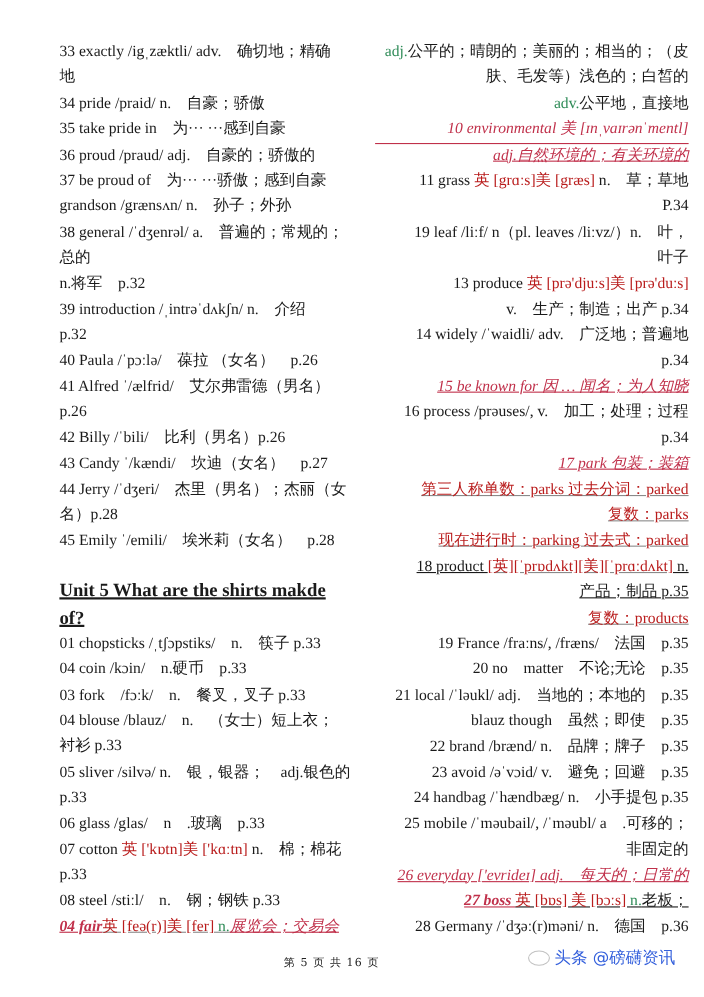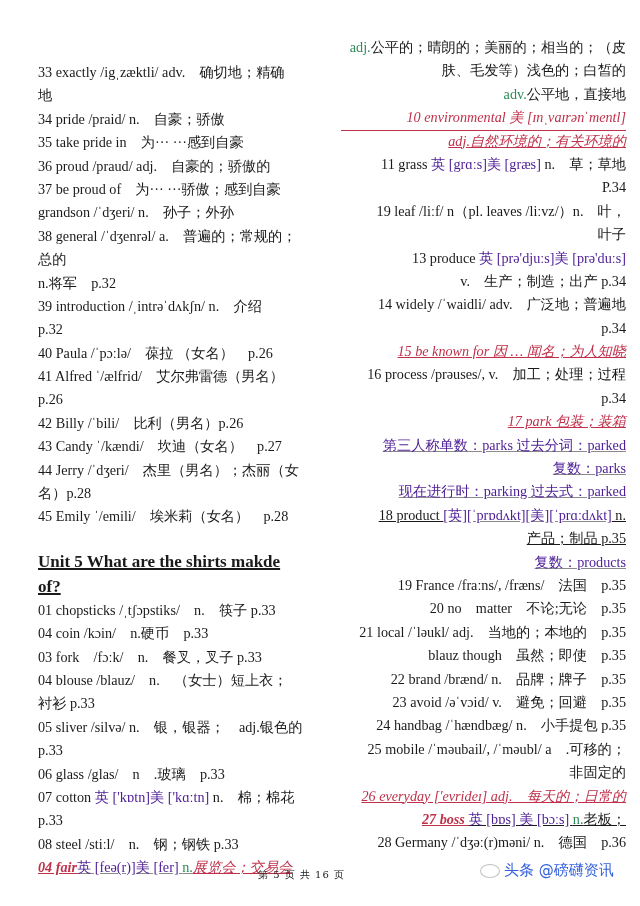--- a/index.html
+++ b/index.html
@@ -6,7 +6,7 @@
   body { width:640px; height:906px; position:relative; overflow:hidden;
          font-family:"Liberation Serif","DejaVu Serif",serif; color:#1a1a1a; }
   .col { position:absolute; top:36px; }
-  .col.left { left:38px; width:290px;margin-top:25px; }
+  .col.left { left:54px; width:290px; }
   .col.right { left:341px; width:285px;text-align:right; }
   .ln { font-size:14.2px; line-height:23.4px; height:23.4px; white-space:nowrap; }
   .ln.indent { padding-left:12px; }

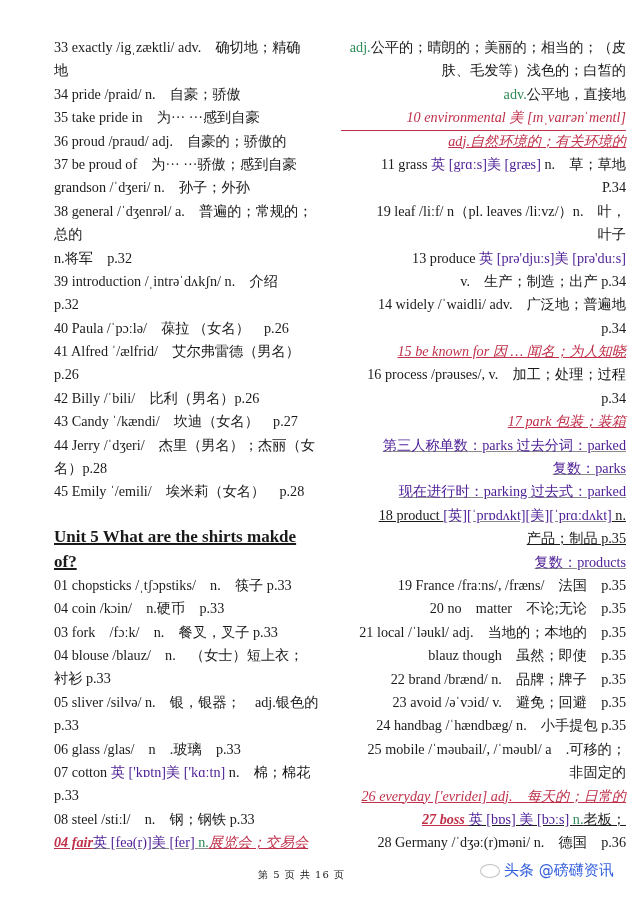--- a/index.html
+++ b/index.html
@@ -10,7 +10,7 @@
   .col.right { left:341px; width:285px;text-align:right; }
   .ln { font-size:14.2px; line-height:23.4px; height:23.4px; white-space:nowrap; }
   .ln.indent { padding-left:12px; }
-  .gray { color:#4c1d95; }
+  .gray { color:#b91c1c; }
   .green { color:#2e8b57; }
   .red { color:#c0304a; font-style:italic; }
   .red-b { color:#c0304a; font-style:italic; font-weight:bold; }

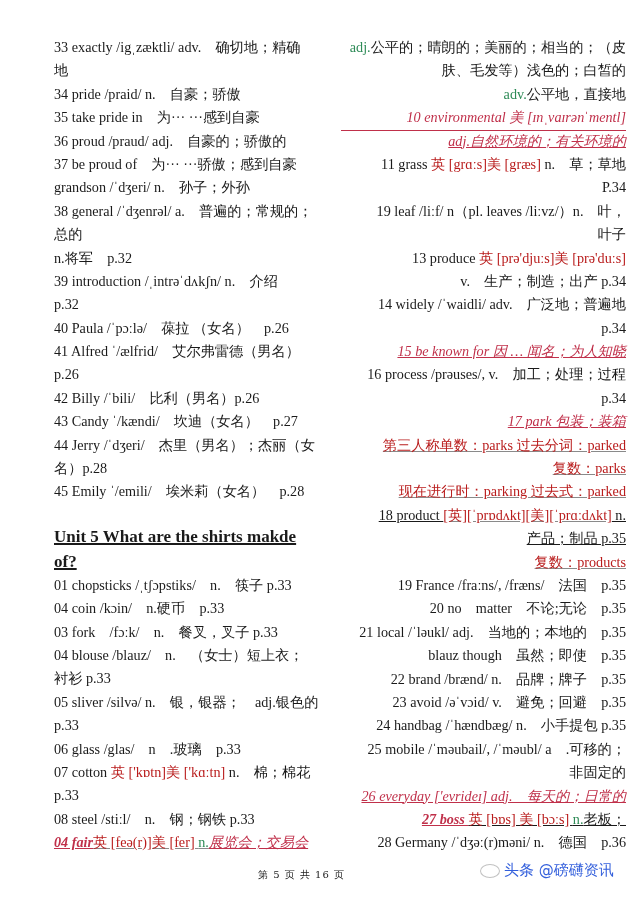--- a/index.html
+++ b/index.html
@@ -36,7 +36,7 @@
   <div class="ln">35 take pride in　为··· ···感到自豪</div>
   <div class="ln">36 proud /praud/ adj.　自豪的；骄傲的</div>
   <div class="ln">37 be proud of　为··· ···骄傲；感到自豪</div>
-  <div class="ln">grandson /ˈdʒeri/ n.　孙子；外孙</div>
+  <div class="ln">grandson /grænsʌn/ n.　孙子；外孙</div>
   <div class="ln">38 general /ˈdʒenrəl/ a.　普遍的；常规的；</div>
   <div class="ln">总的</div>
   <div class="ln">n.将军　p.32</div>

